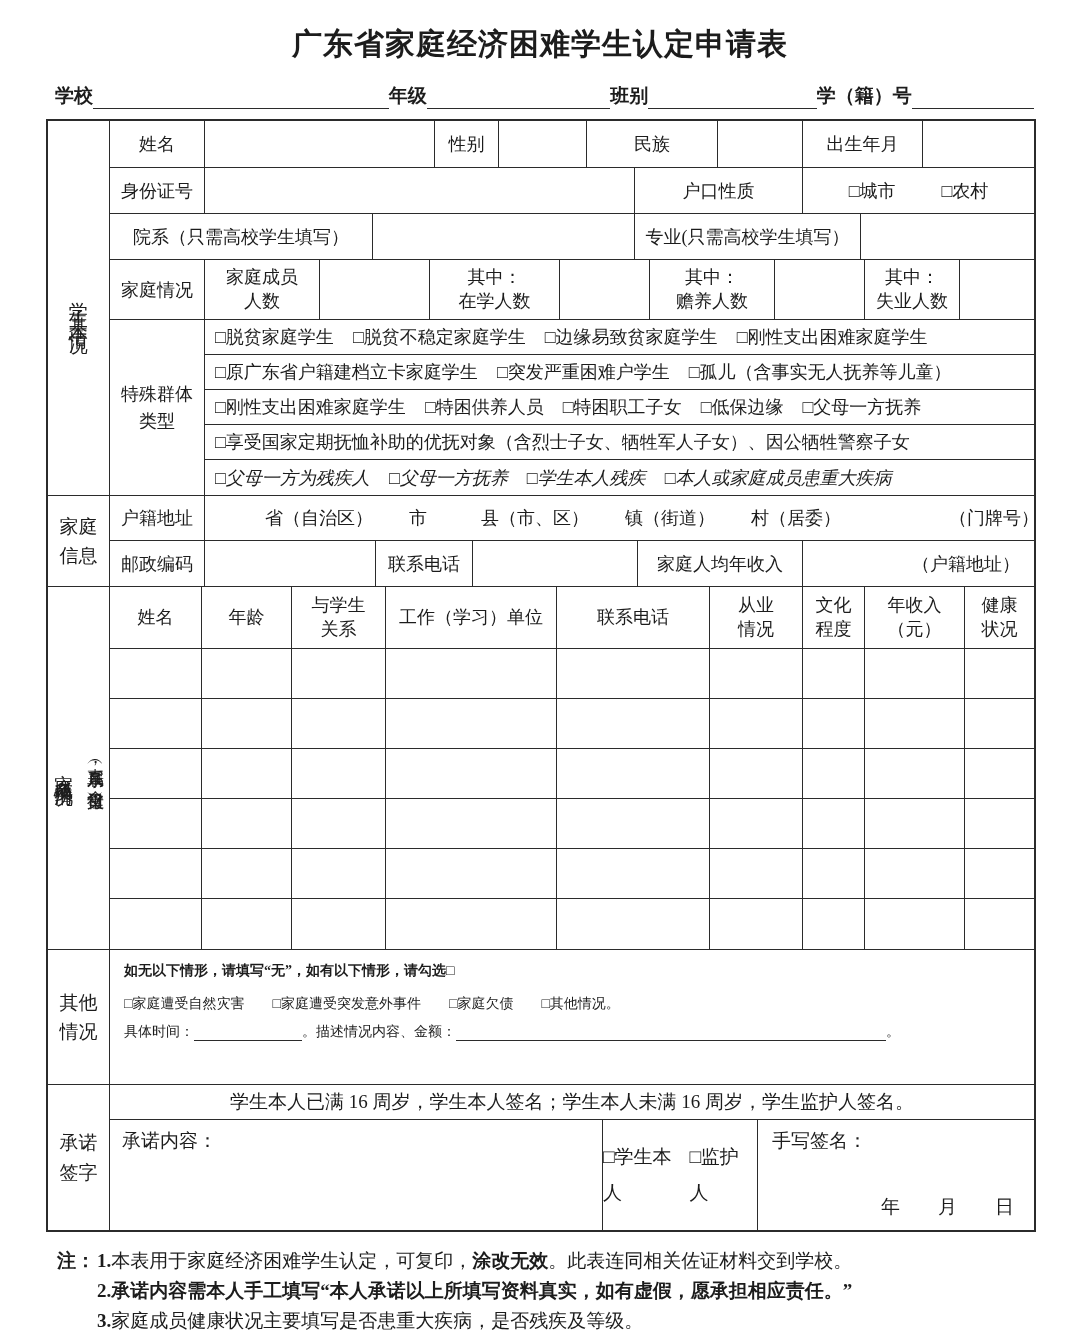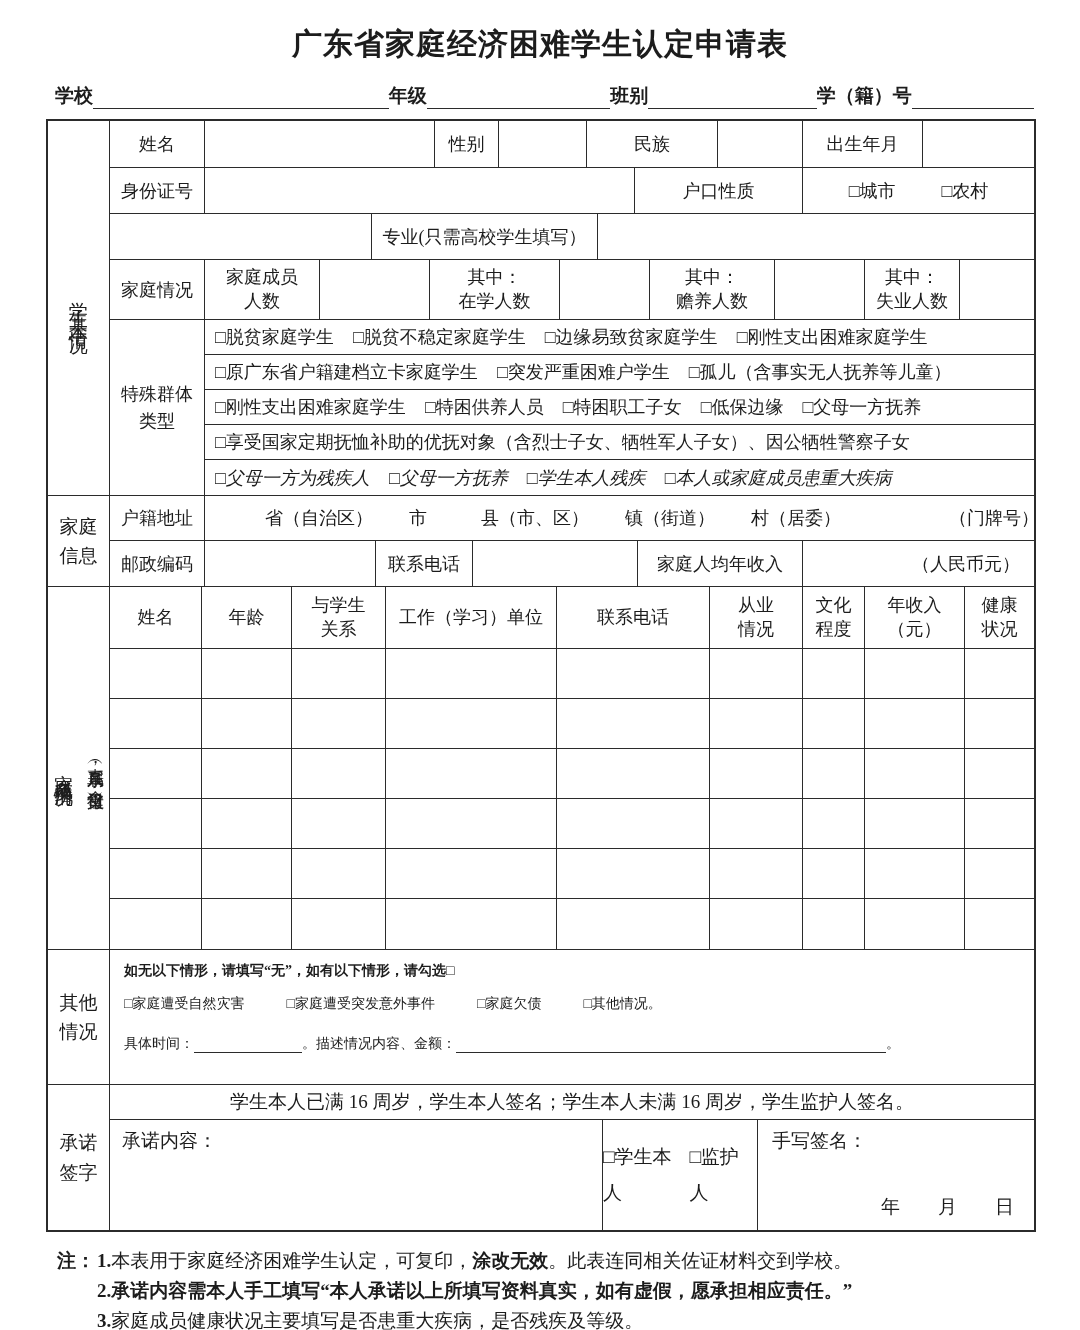--- a/index.html
+++ b/index.html
@@ -151,6 +151,7 @@
           </div>
         </div>
         <div class="row h46">
+          <div class="c" style="width:263px">院系（只需高校学生填写）</div>
           <div class="c" style="width:262px"></div>
           <div class="c" style="width:226px">专业(只需高校学生填写）</div>
           <div class="c fill"></div>

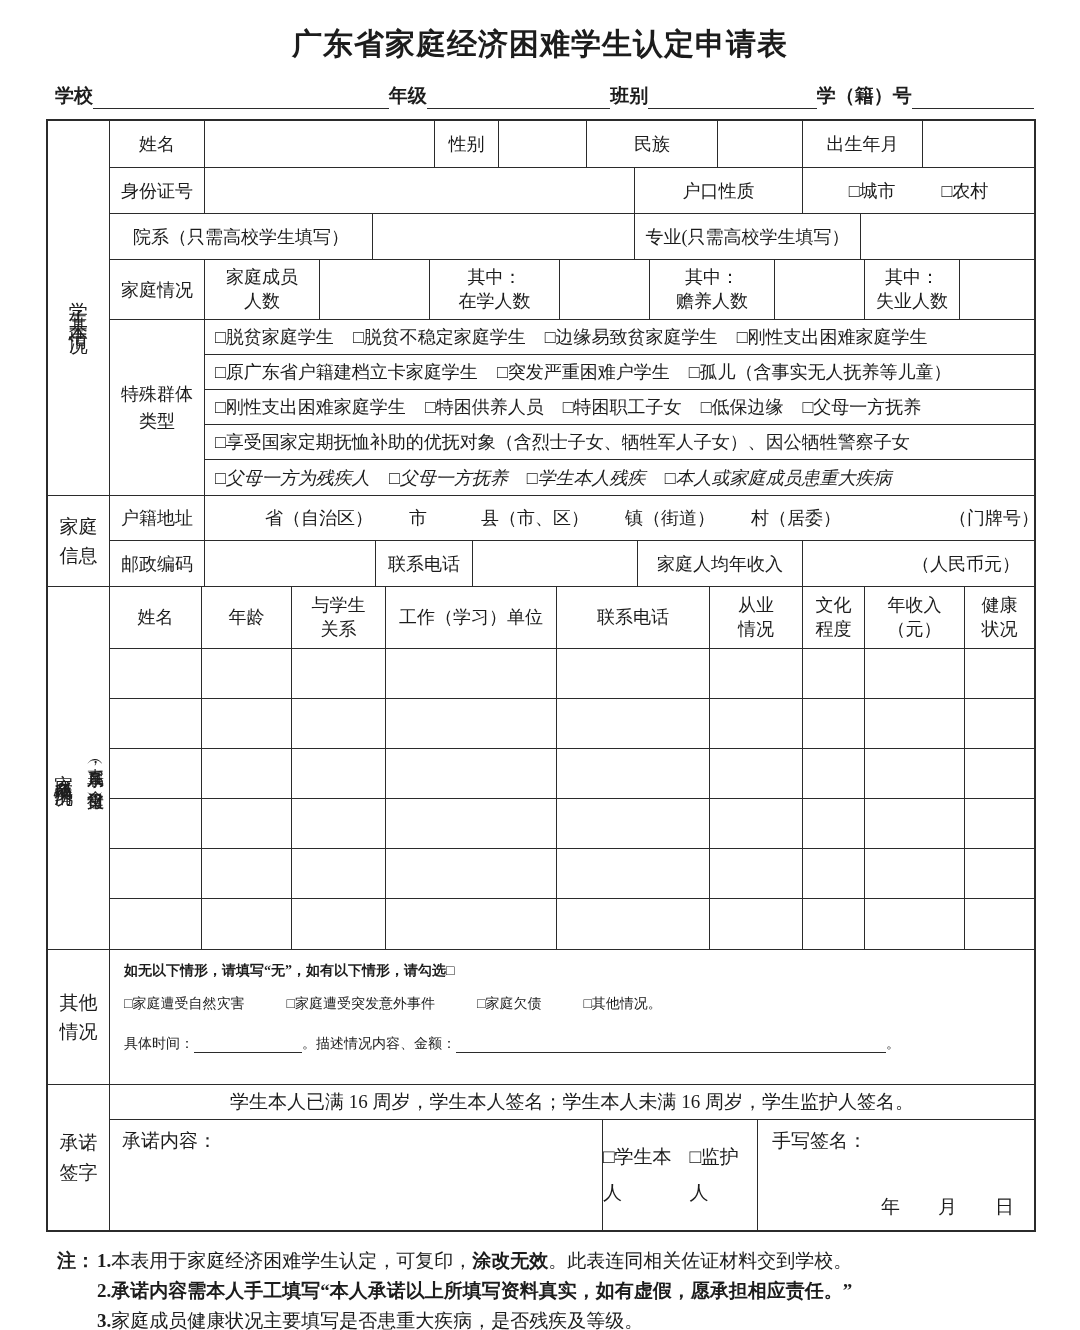--- a/index.html
+++ b/index.html
@@ -223,7 +223,7 @@
           <div class="c" style="width:97px">联系电话</div>
           <div class="c" style="width:165px"></div>
           <div class="c" style="width:165px">家庭人均年收入</div>
-          <div class="c fill unit-cell">（人民币元）</div>
+          <div class="c fill unit-cell">（户籍地址）</div>
         </div>
       </div>
     </div>

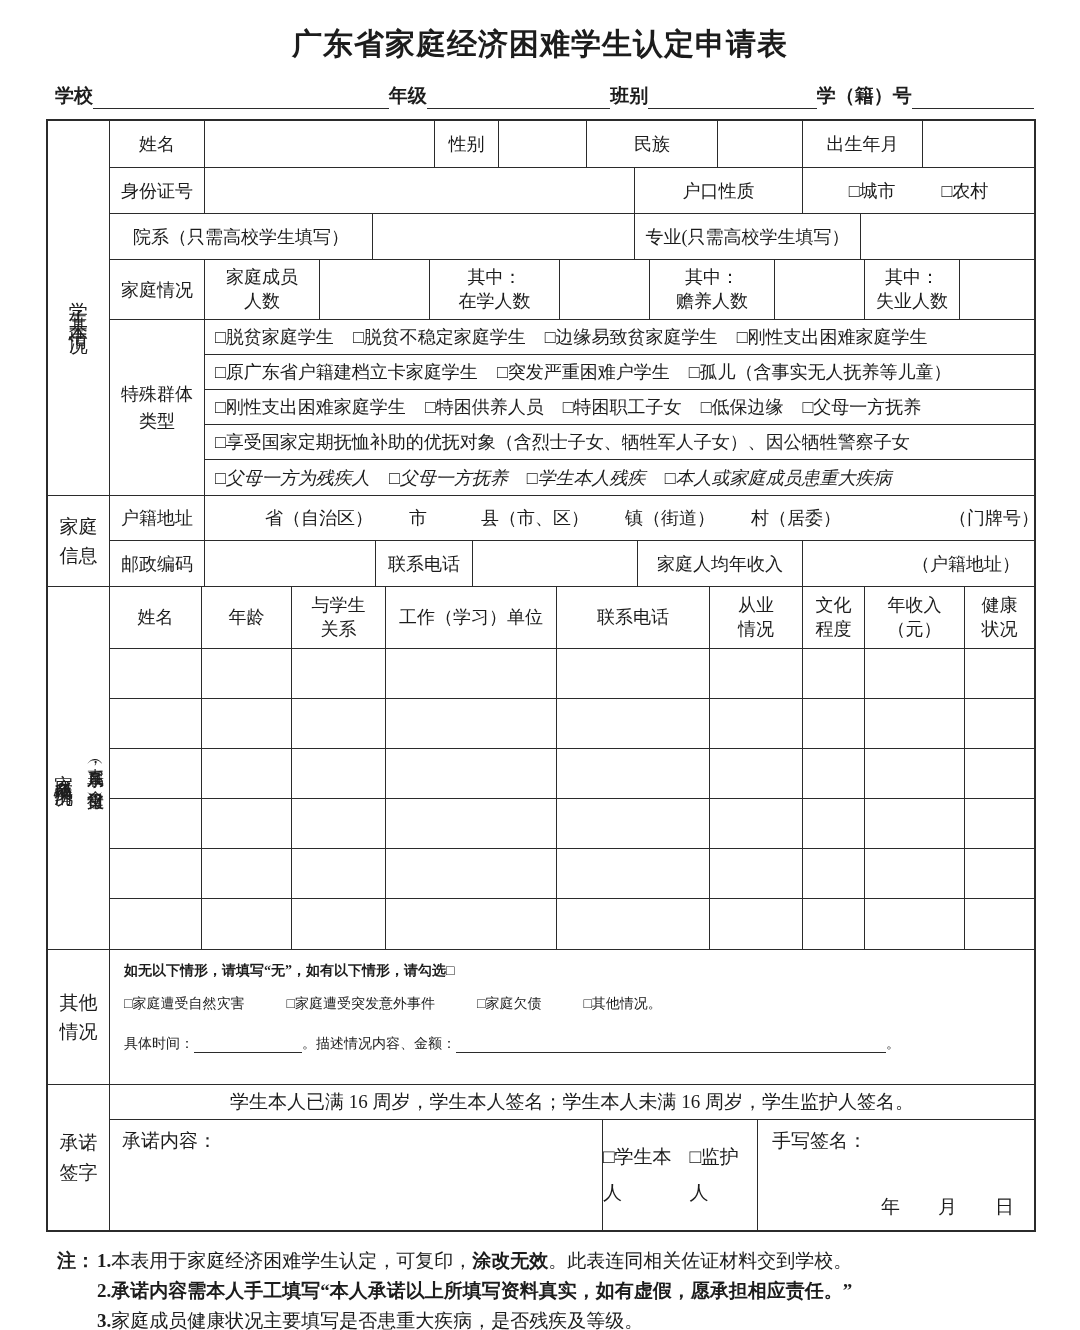--- a/index.html
+++ b/index.html
@@ -80,7 +80,7 @@
 
   .other-content { flex:1; padding:12px 16px 8px 14px; font-size:14px; }
   .other-line1 { font-weight:bold; margin-bottom:15px; }
-  .other-line2 { display:flex; gap:42px; margin-bottom:18px; white-space:nowrap; }
+  .other-line2 { display:flex; gap:28px; margin-bottom:6px; white-space:nowrap; }
   .other-line3 { display:flex; align-items:flex-end; }
   .blank-u { display:inline-block; border-bottom:1px solid #2b2b2b; height:22px; }
   .bu1 { width:108px; } .bu2 { width:430px; }

